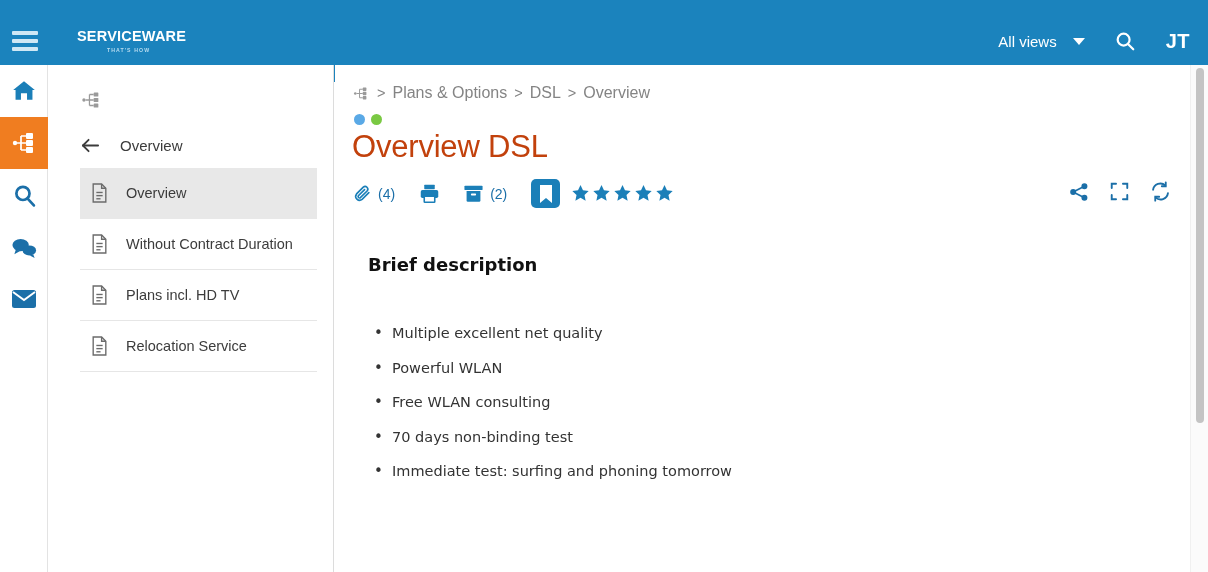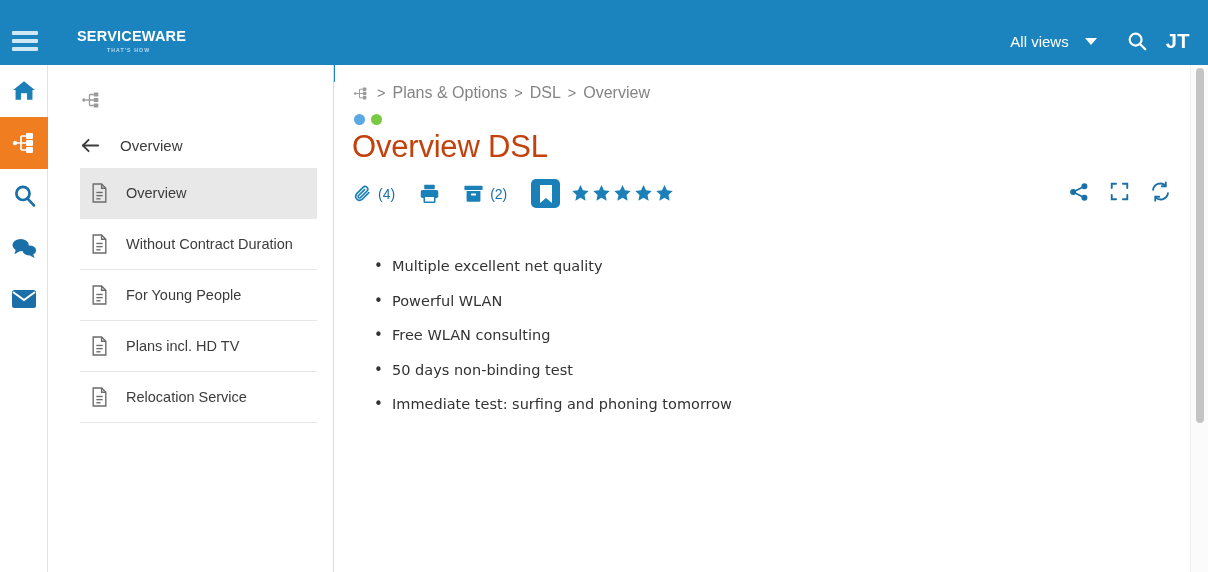--- a/index.html
+++ b/index.html
@@ -58,7 +58,7 @@
   }
   .search-top { margin-left: 29px; cursor: pointer; display:flex; }
   .avatar-initials {
-    margin-left: 18px; font-size: 20px; font-weight: bold;
+    margin-left: 30px; font-size: 20px; font-weight: bold;
     color: #ffffff; letter-spacing: 0.5px; cursor: pointer;
   }
 

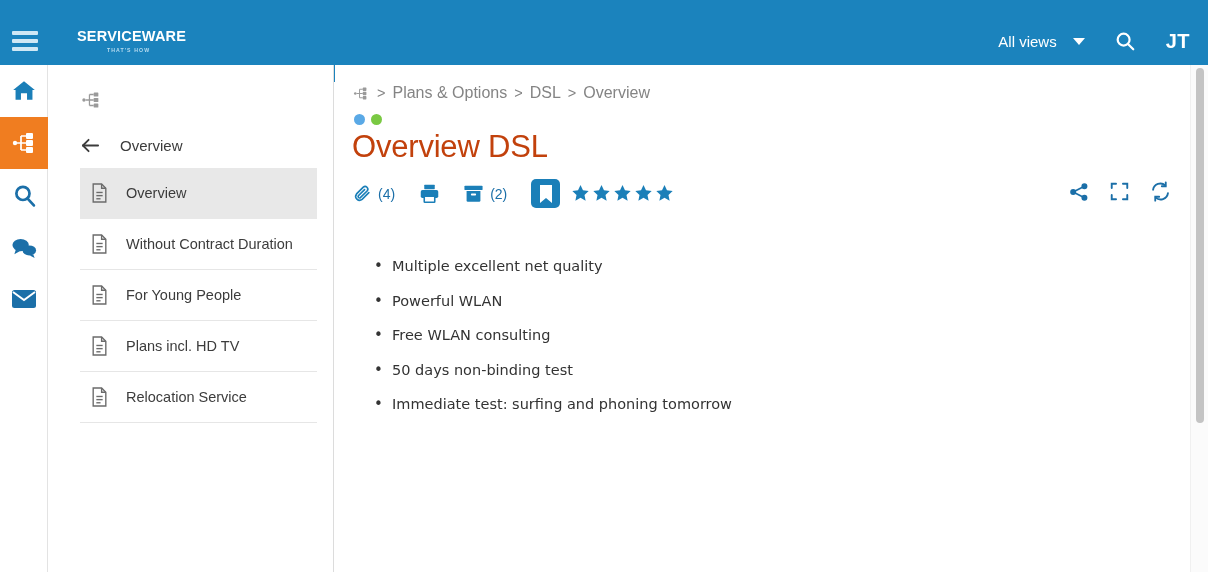--- a/index.html
+++ b/index.html
@@ -404,6 +404,7 @@
   </div>
 
   <div class="content-body">
+    <div class="brief-heading">Brief description</div>
     <ul class="bullet-list">
       <li>Multiple excellent net quality</li>
       <li>Powerful WLAN</li>

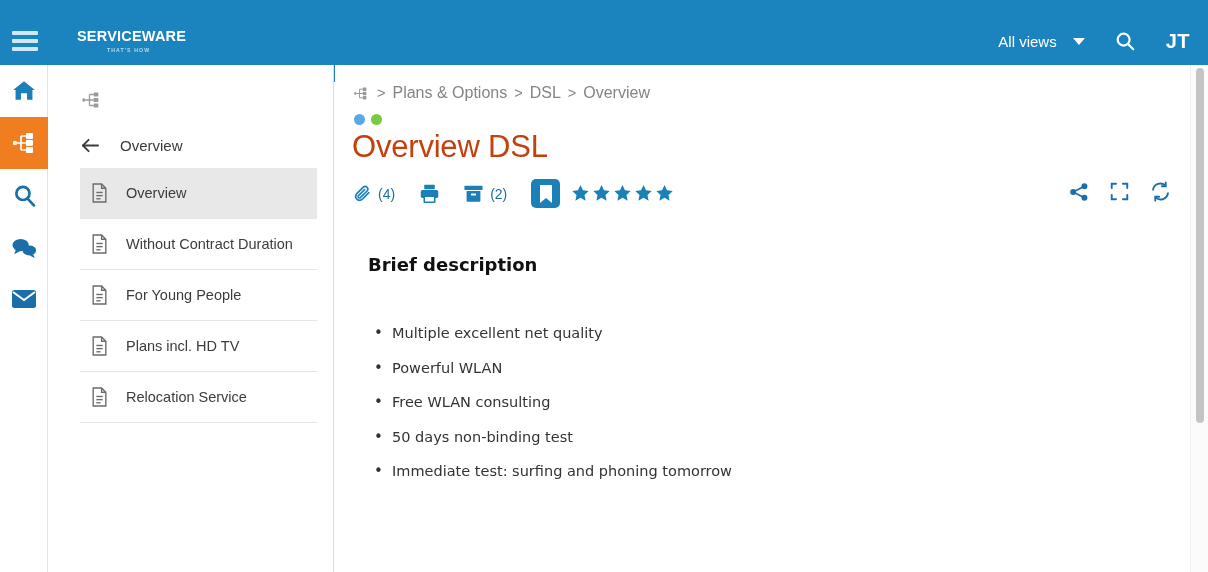--- a/index.html
+++ b/index.html
@@ -272,16 +272,6 @@
           <line x1="5" y1="15" x2="9" y2="15"></line>
       </svg>
       <span class="nav-item-label">Without Contract Duration</span>
-    </div>
-    <div class="nav-item">
-      <svg width="17" height="20" viewBox="0 0 16 19" fill="none" stroke="#6b6b6b" stroke-width="1.3">
-        <path d="M2 1h8l4 4v13H2z"></path>
-          <polyline points="10,1 10,5 14,5"></polyline>
-        <line x1="5" y1="9" x2="11" y2="9"></line>
-          <line x1="5" y1="12" x2="11" y2="12"></line>
-          <line x1="5" y1="15" x2="9" y2="15"></line>
-      </svg>
-      <span class="nav-item-label">For Young People</span>
     </div>
     <div class="nav-item">
       <svg width="17" height="20" viewBox="0 0 16 19" fill="none" stroke="#6b6b6b" stroke-width="1.3">

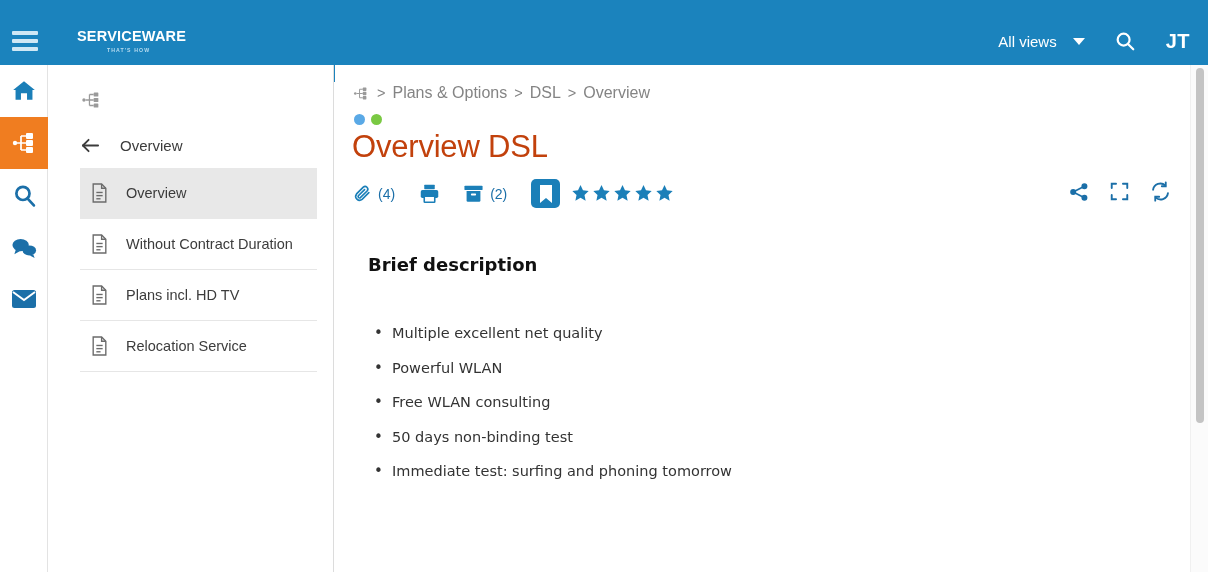--- a/index.html
+++ b/index.html
@@ -399,7 +399,7 @@
       <li>Multiple excellent net quality</li>
       <li>Powerful WLAN</li>
       <li>Free WLAN consulting</li>
-      <li>50 days non-binding test</li>
+      <li>70 days non-binding test</li>
       <li>Immediate test: surfing and phoning tomorrow</li>
     </ul>
   </div>

